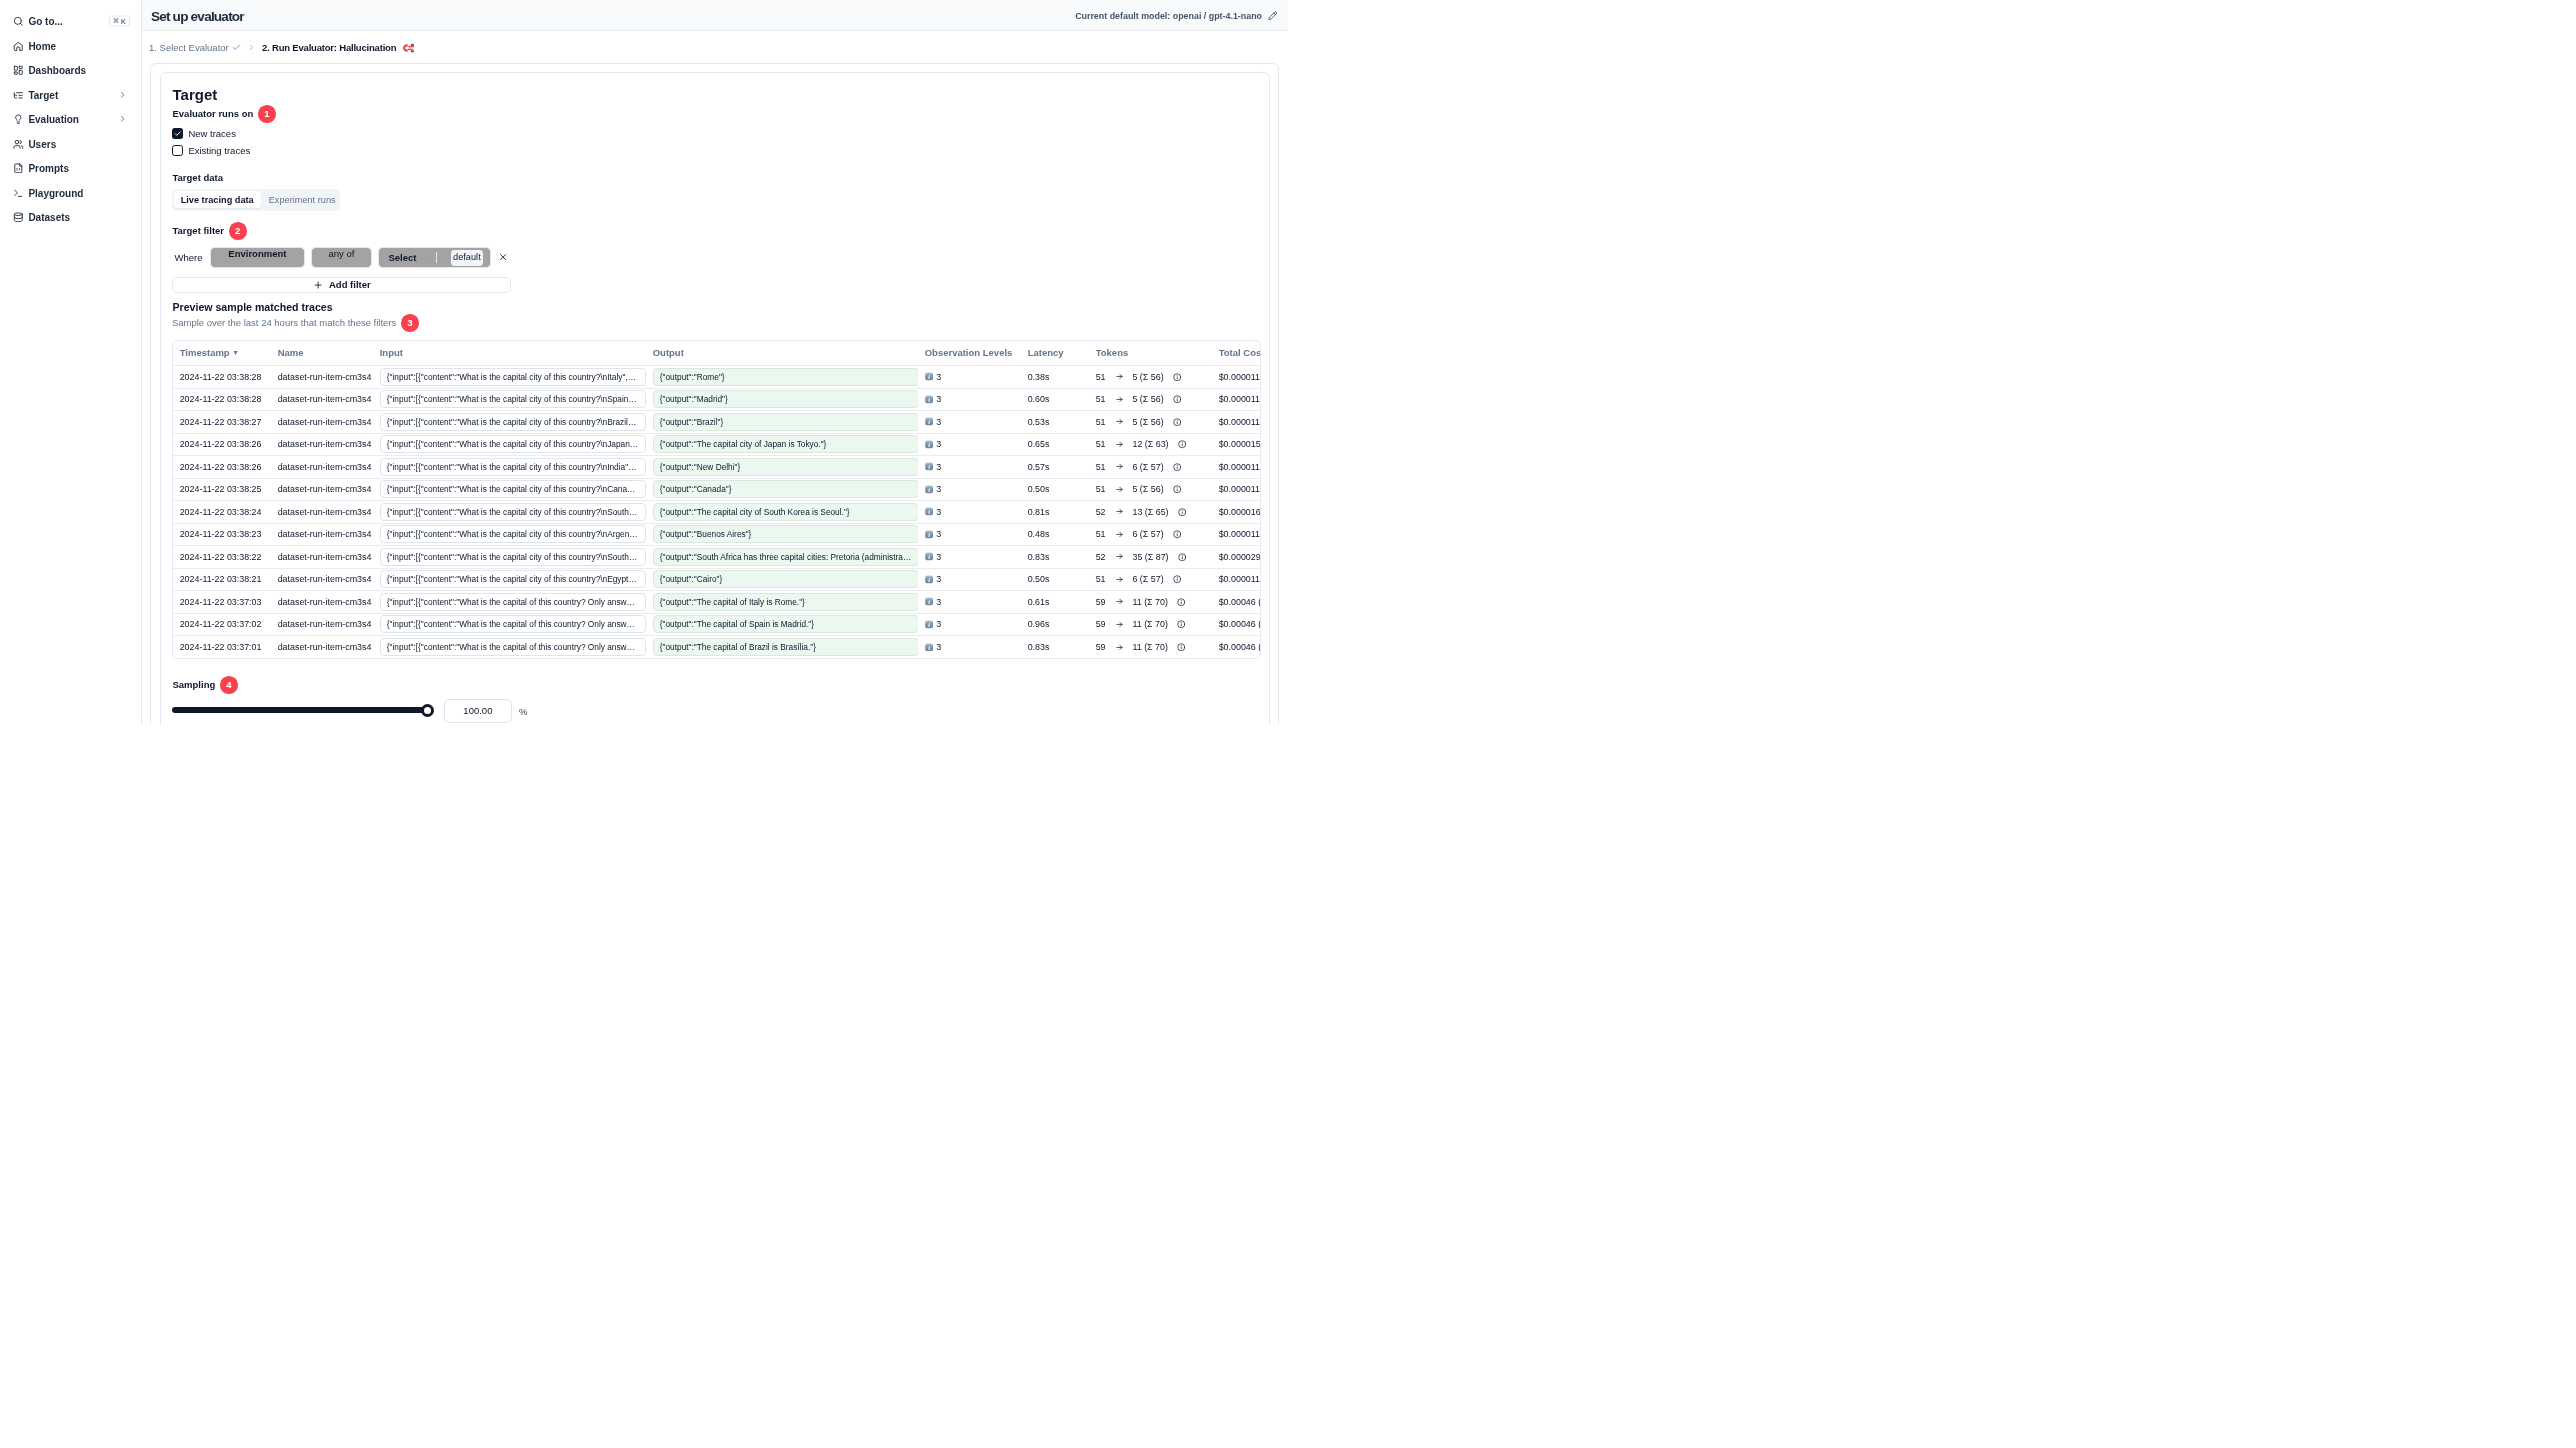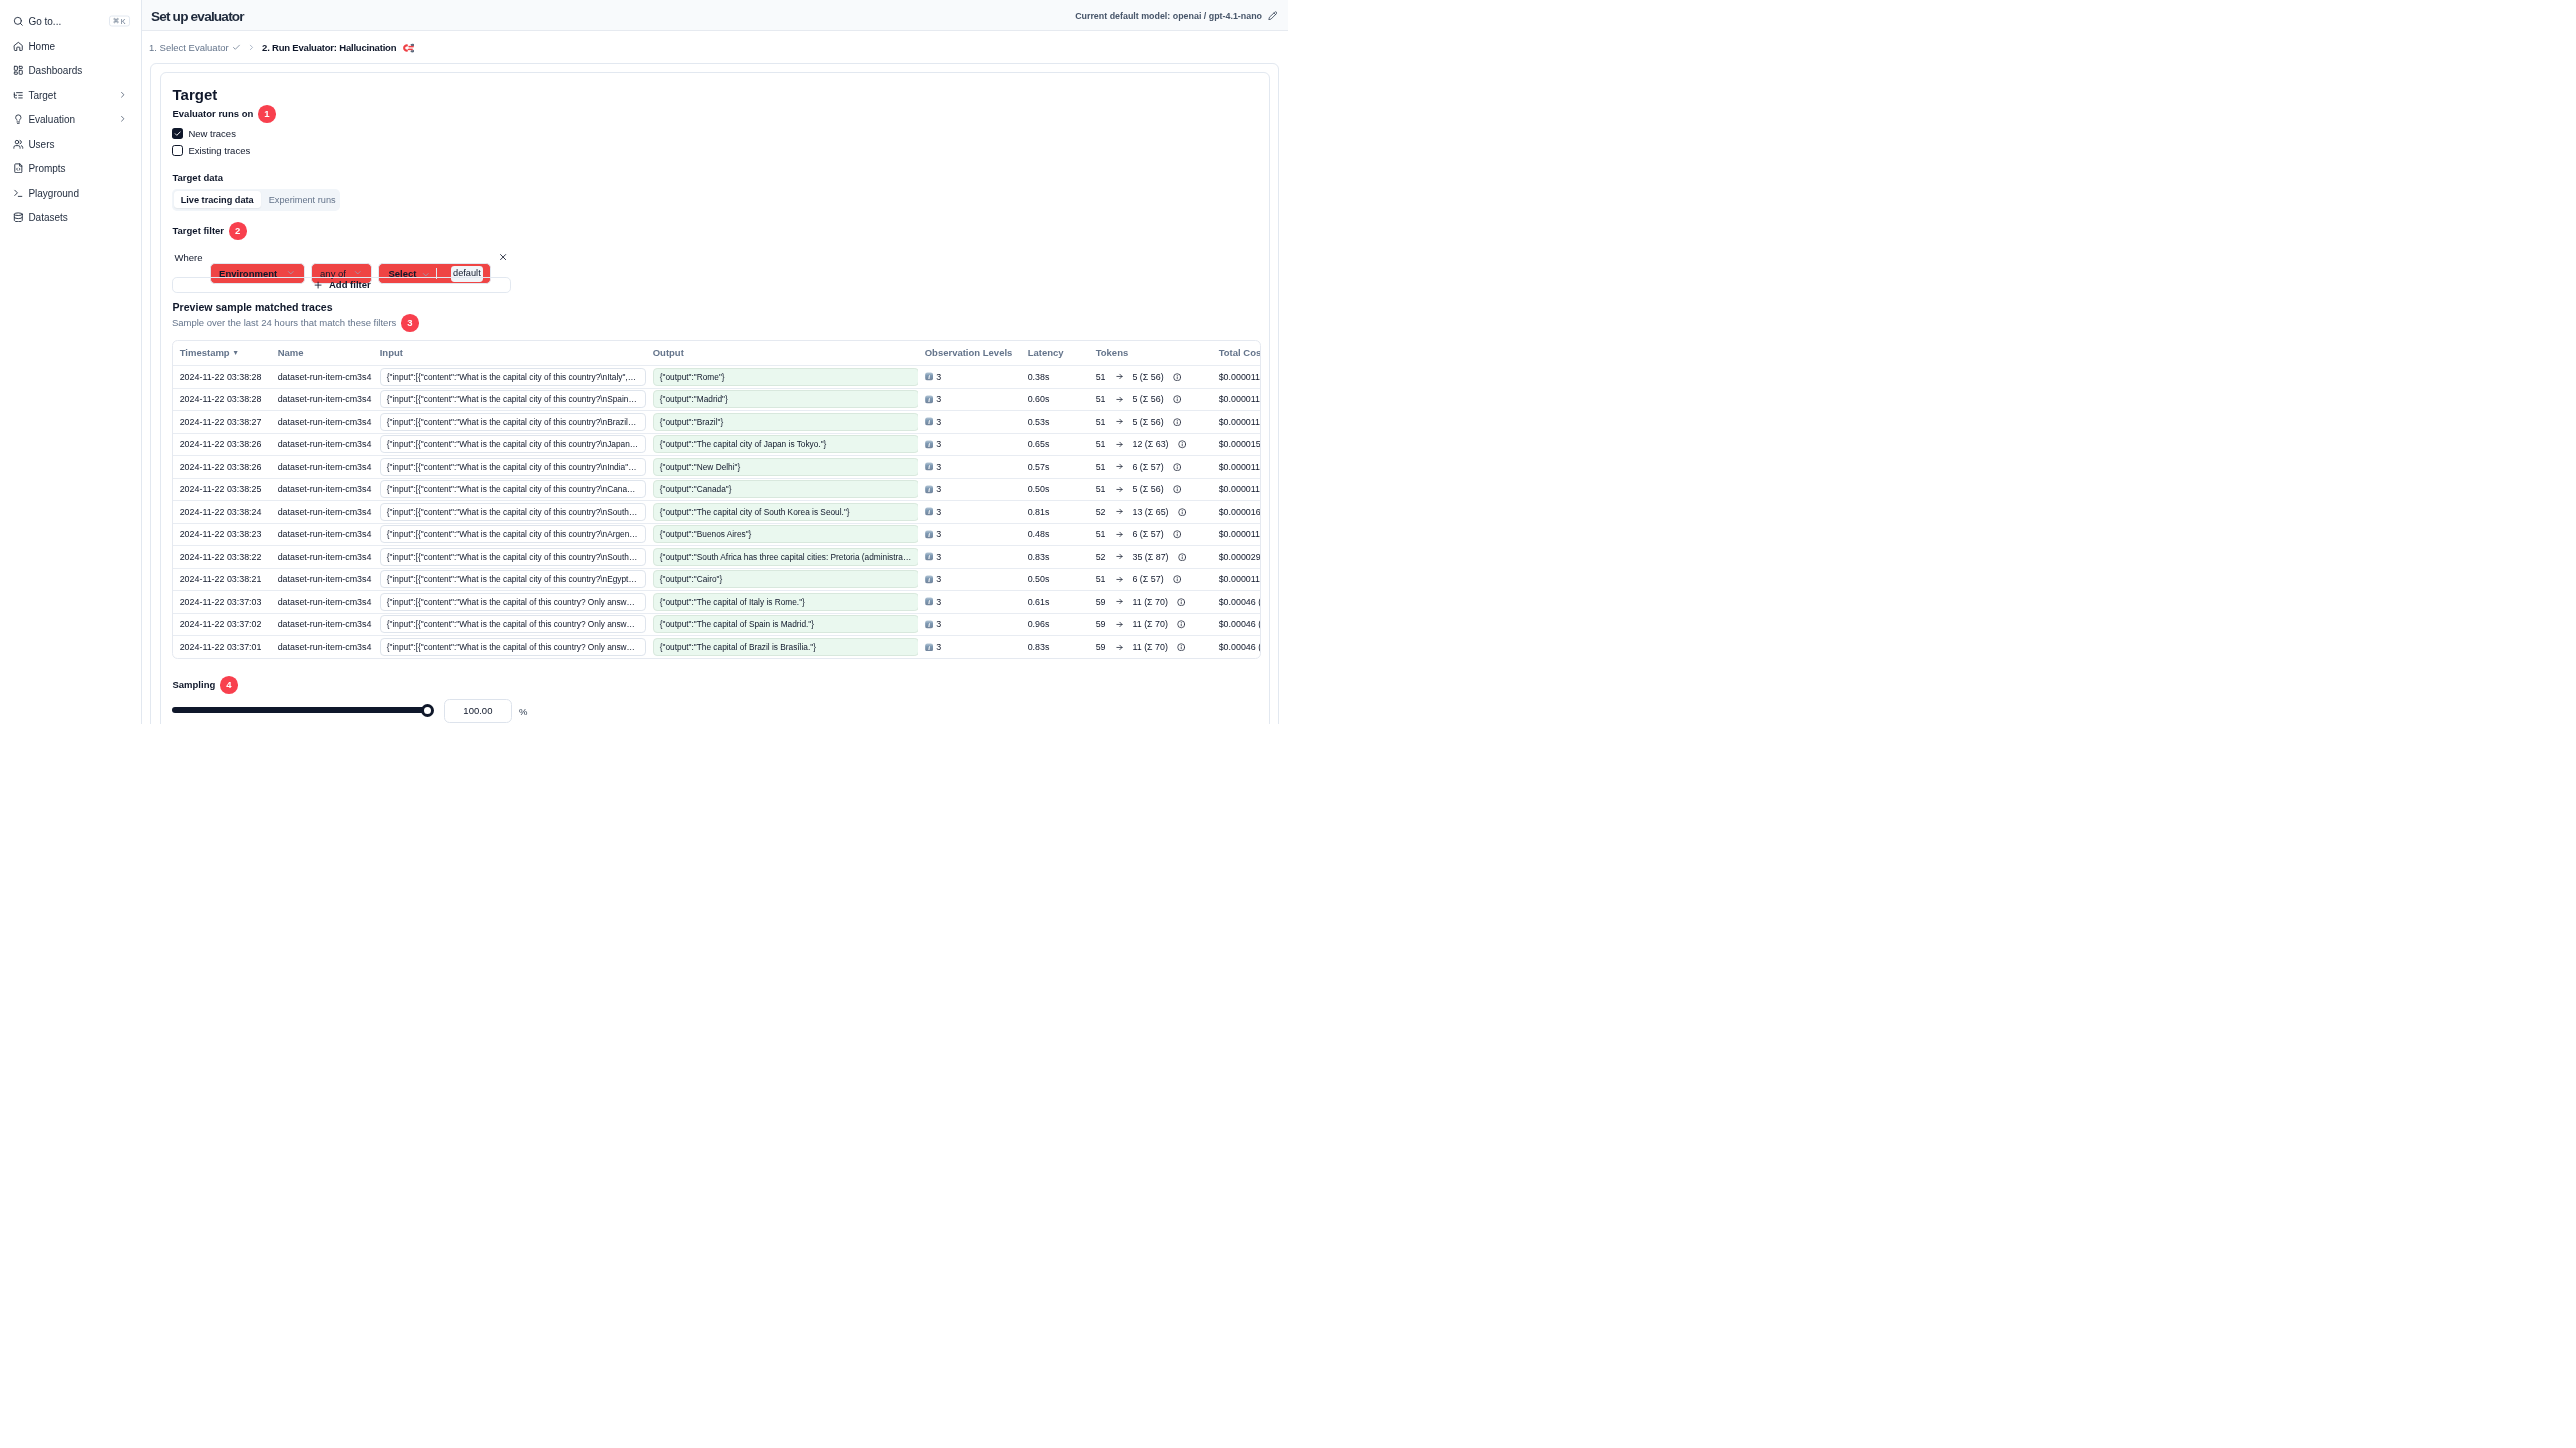--- a/index.html
+++ b/index.html
@@ -7,7 +7,7 @@
 body { font-family:"Liberation Sans", sans-serif; background:#fff; color:#0f172a; position:relative; }
 svg { display:block; }
 
-#sidebar { position:absolute; left:0; top:0; bottom:0; width:142px; background:#fff; border-right:0.7px solid #e2e8f0; }
+#sidebar { position:absolute; left:0; top:0; bottom:0; width:142px; background:#fff; border-right:0.7px solid #e2e8f0;font-weight:bold; }
 .srow { position:absolute; left:0; right:0; height:22px; display:flex; align-items:center; padding-left:13px; gap:4.8px; font-size:10px; color:#1e293b; }
 .srow svg.ic { width:10.6px; height:10.6px; flex:none; }
 .srow .chev { position:absolute; right:13.6px; }

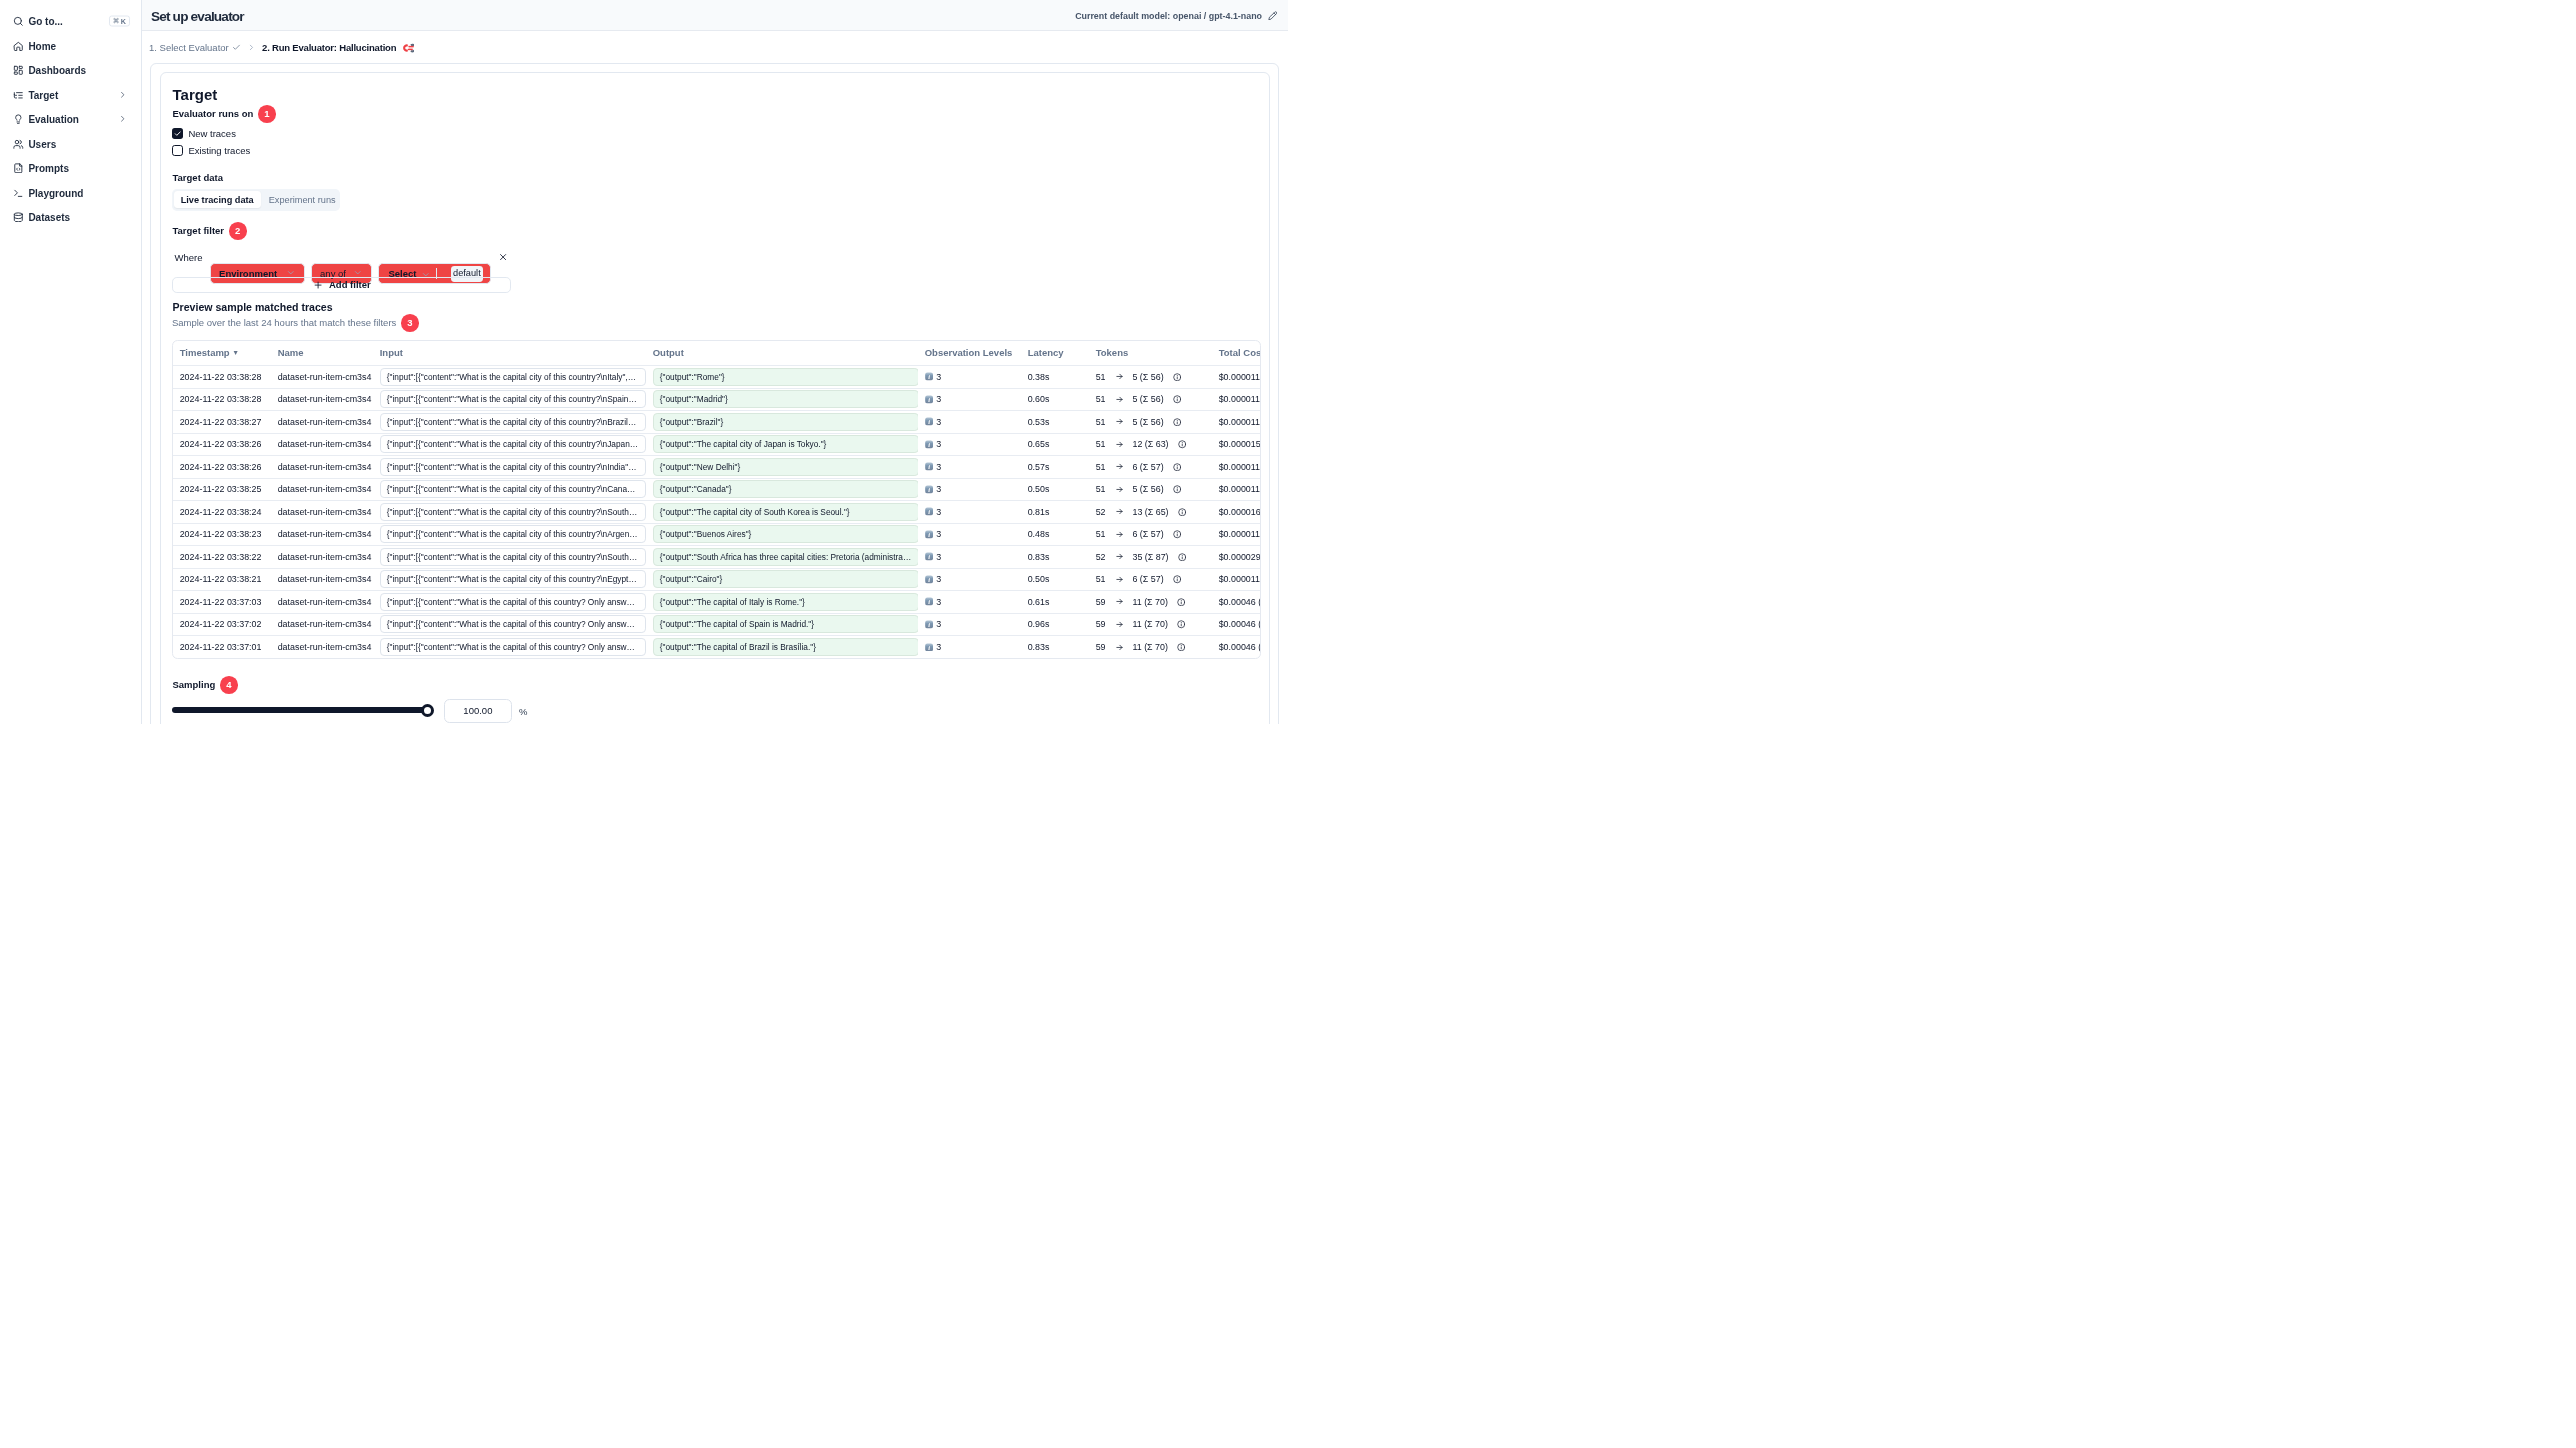--- a/index.html
+++ b/index.html
@@ -40,7 +40,7 @@
 #tabs .t1 { background:#fff; border-radius:3.4px; height:17.7px; display:flex; align-items:center; padding:0 6.8px; font-size:9.2px; font-weight:600; color:#0f172a; box-shadow:0 0.7px 1.4px rgba(0,0,0,.06); white-space:nowrap; }
 #tabs .t2 { padding:0 8.2px; font-size:9.2px; font-weight:500; color:#64748b; white-space:nowrap; }
 
-.selbox { position:absolute; top:190px; height:21px; border:0.7px solid #e2e8f0; border-radius:4.8px; background:#ef4444; display:flex; align-items:center; font-size:9.5px; }
+.selbox { position:absolute; top:174px; height:21px; border:0.7px solid #e2e8f0; border-radius:4.8px; background:#a3a3a3; display:flex; align-items:center; font-size:9.5px;flex-direction:column; }
 
 #addf { position:absolute; left:11.6px; top:204px; width:339px; height:16.4px; border:0.7px solid #e2e8f0; border-radius:4.8px; display:flex; align-items:center; justify-content:center; gap:5.5px; font-size:9.5px; font-weight:600; color:#0f172a; }
 

